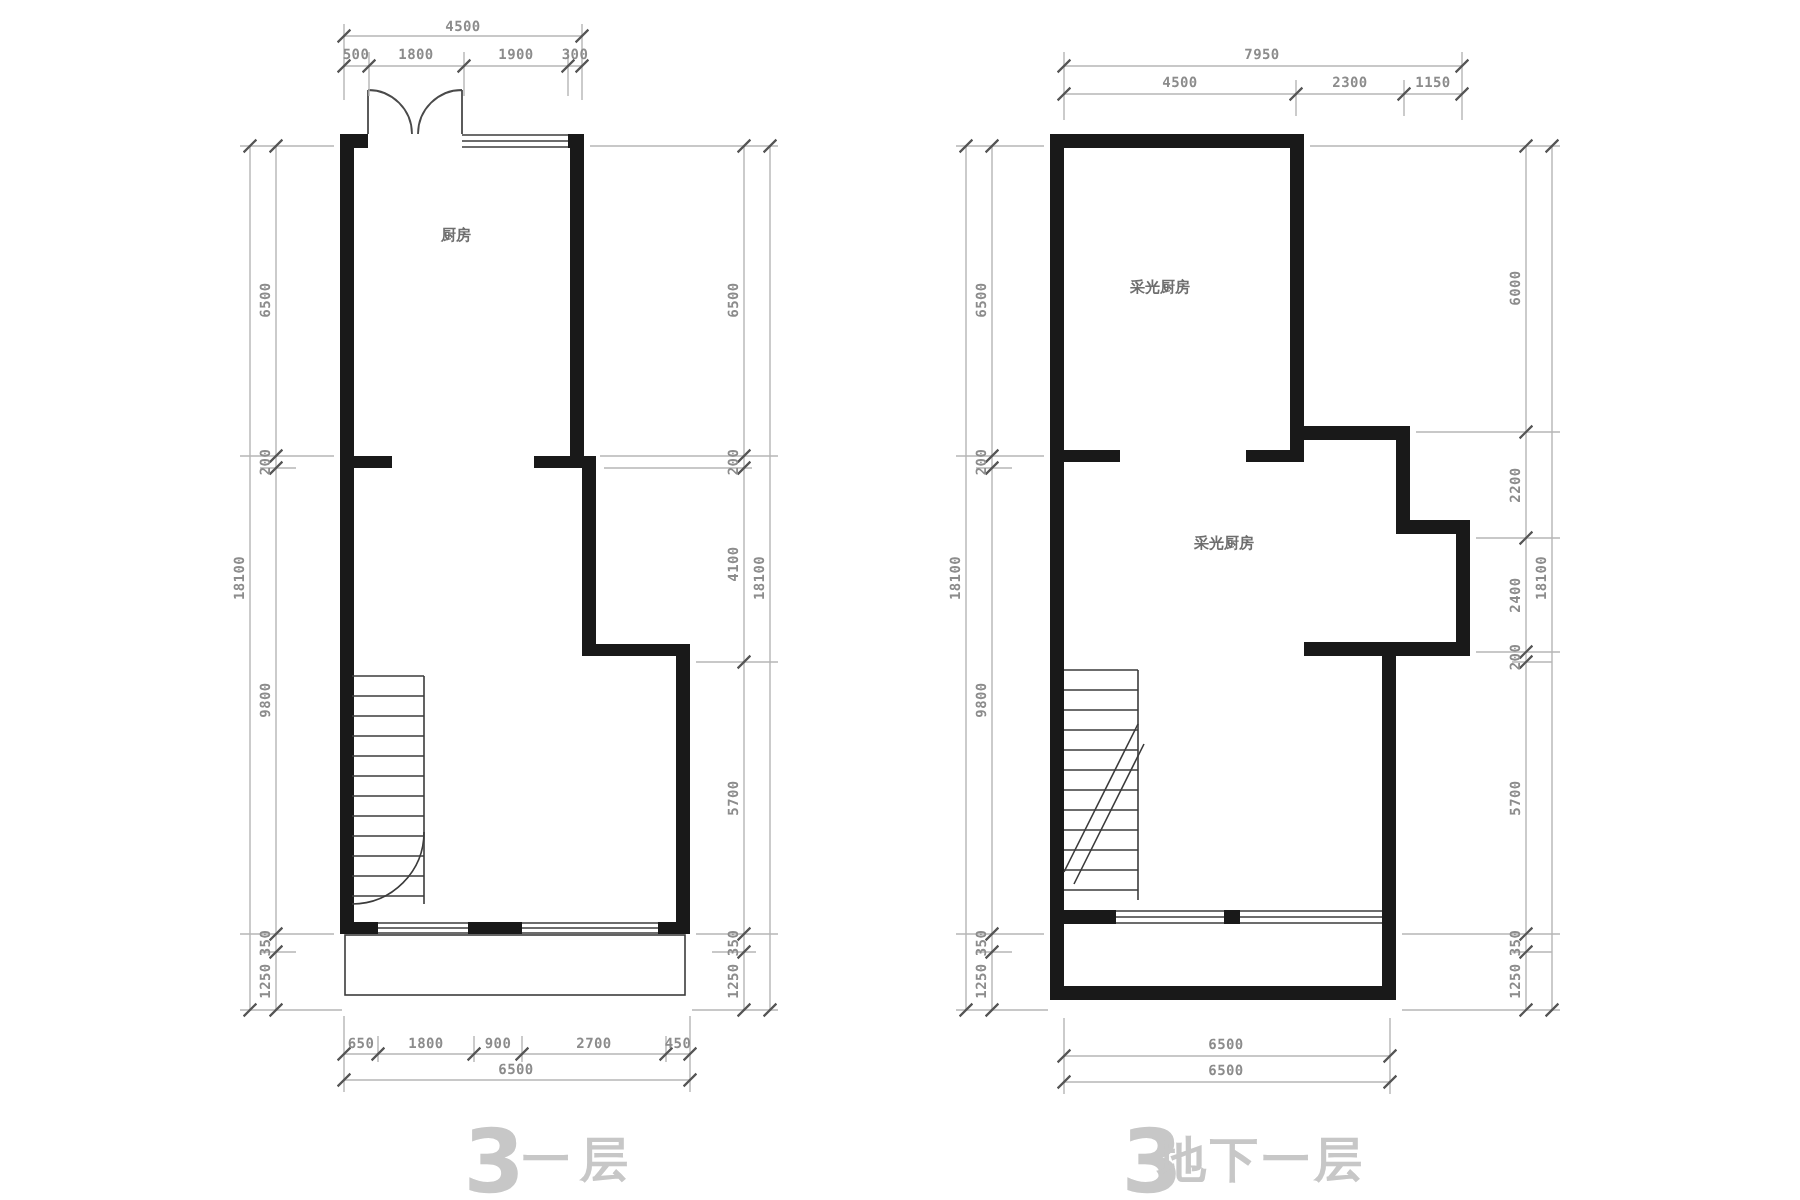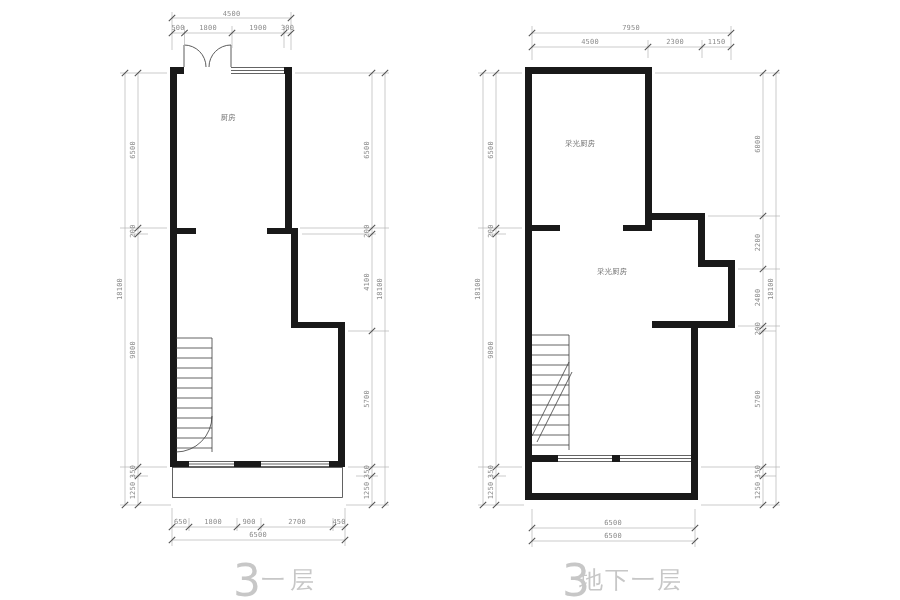--- a/index.html
+++ b/index.html
@@ -4,7 +4,7 @@
 <style>
   html,body{margin:0;padding:0;background:#ffffff;}
   .stage{position:relative;width:900px;height:600px;background:#ffffff;overflow:hidden;
-         font-family:"DejaVu Sans", sans-serif;}
+         font-family:"DejaVu Sans", sans-serif;font-weight:bold;}
   svg{position:absolute;left:0;top:0;}
   .w   {fill:#191919;stroke:none;}
   .tl  {fill:none;stroke:#3c3c3c;stroke-width:0.8;}

